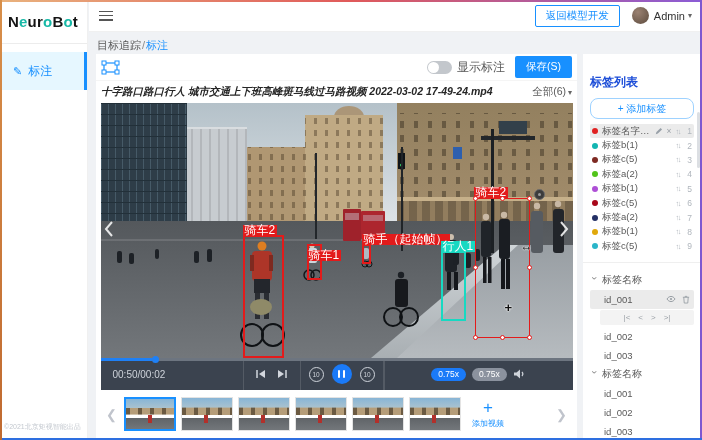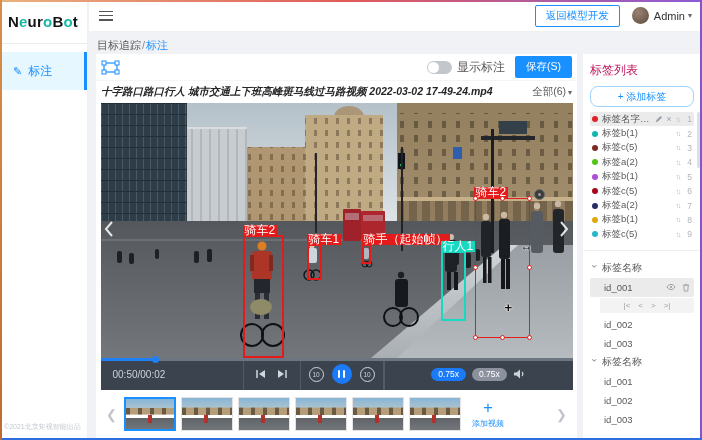--- a/index.html
+++ b/index.html
@@ -102,7 +102,7 @@
 
   
   .rpanel{position:absolute;left:583px;top:54px;width:118px;height:384px;background:#fff;padding:6px 7px;z-index:3;font-size:10px;}
-  .rp-title{font-size:12px;font-weight:normal;color:#be185d;margin:2px 0 7px;}
+  .rp-title{font-size:12px;font-weight:bold;color:#1d4ed8;margin:14px 0 7px;}
   .addtag{width:100%;height:21px;border:1px solid #9ed2ff;color:#1890ff;background:#fff;border-radius:8px;font-size:10px;margin-bottom:5px;}
   .tagrow{height:14.4px;display:flex;align-items:center;gap:4px;padding:0 2px;color:#595959;}
   .tagrow.sel{background:#ebebeb;border-radius:2px;}

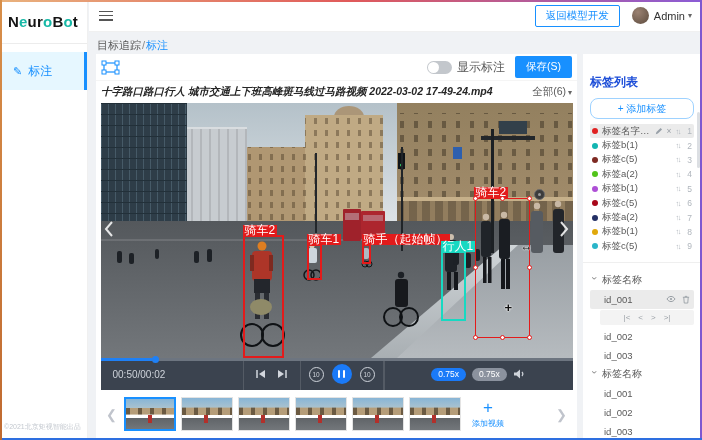--- a/index.html
+++ b/index.html
@@ -321,7 +321,7 @@
       <span class="albl" style="background: rgb(227, 27, 27);">骑车2</span>
     </div>
     <div class="abox" style="left: 206px; top: 141px; width: 15px; height: 36px; border-color: rgb(227, 27, 27);">
-      <span class="albl" style="background: rgb(227, 27, 27);">骑车1</span>
+      <span class="albl" style="background: rgb(227, 27, 27); margin-top: 16px;">骑车1</span>
     </div>
     <div class="abox" style="left: 261px; top: 141px; width: 9px; height: 20px; border-color: rgb(227, 27, 27);">
       <span class="albl" style="background: rgb(227, 27, 27);">骑手（起始帧）</span>

